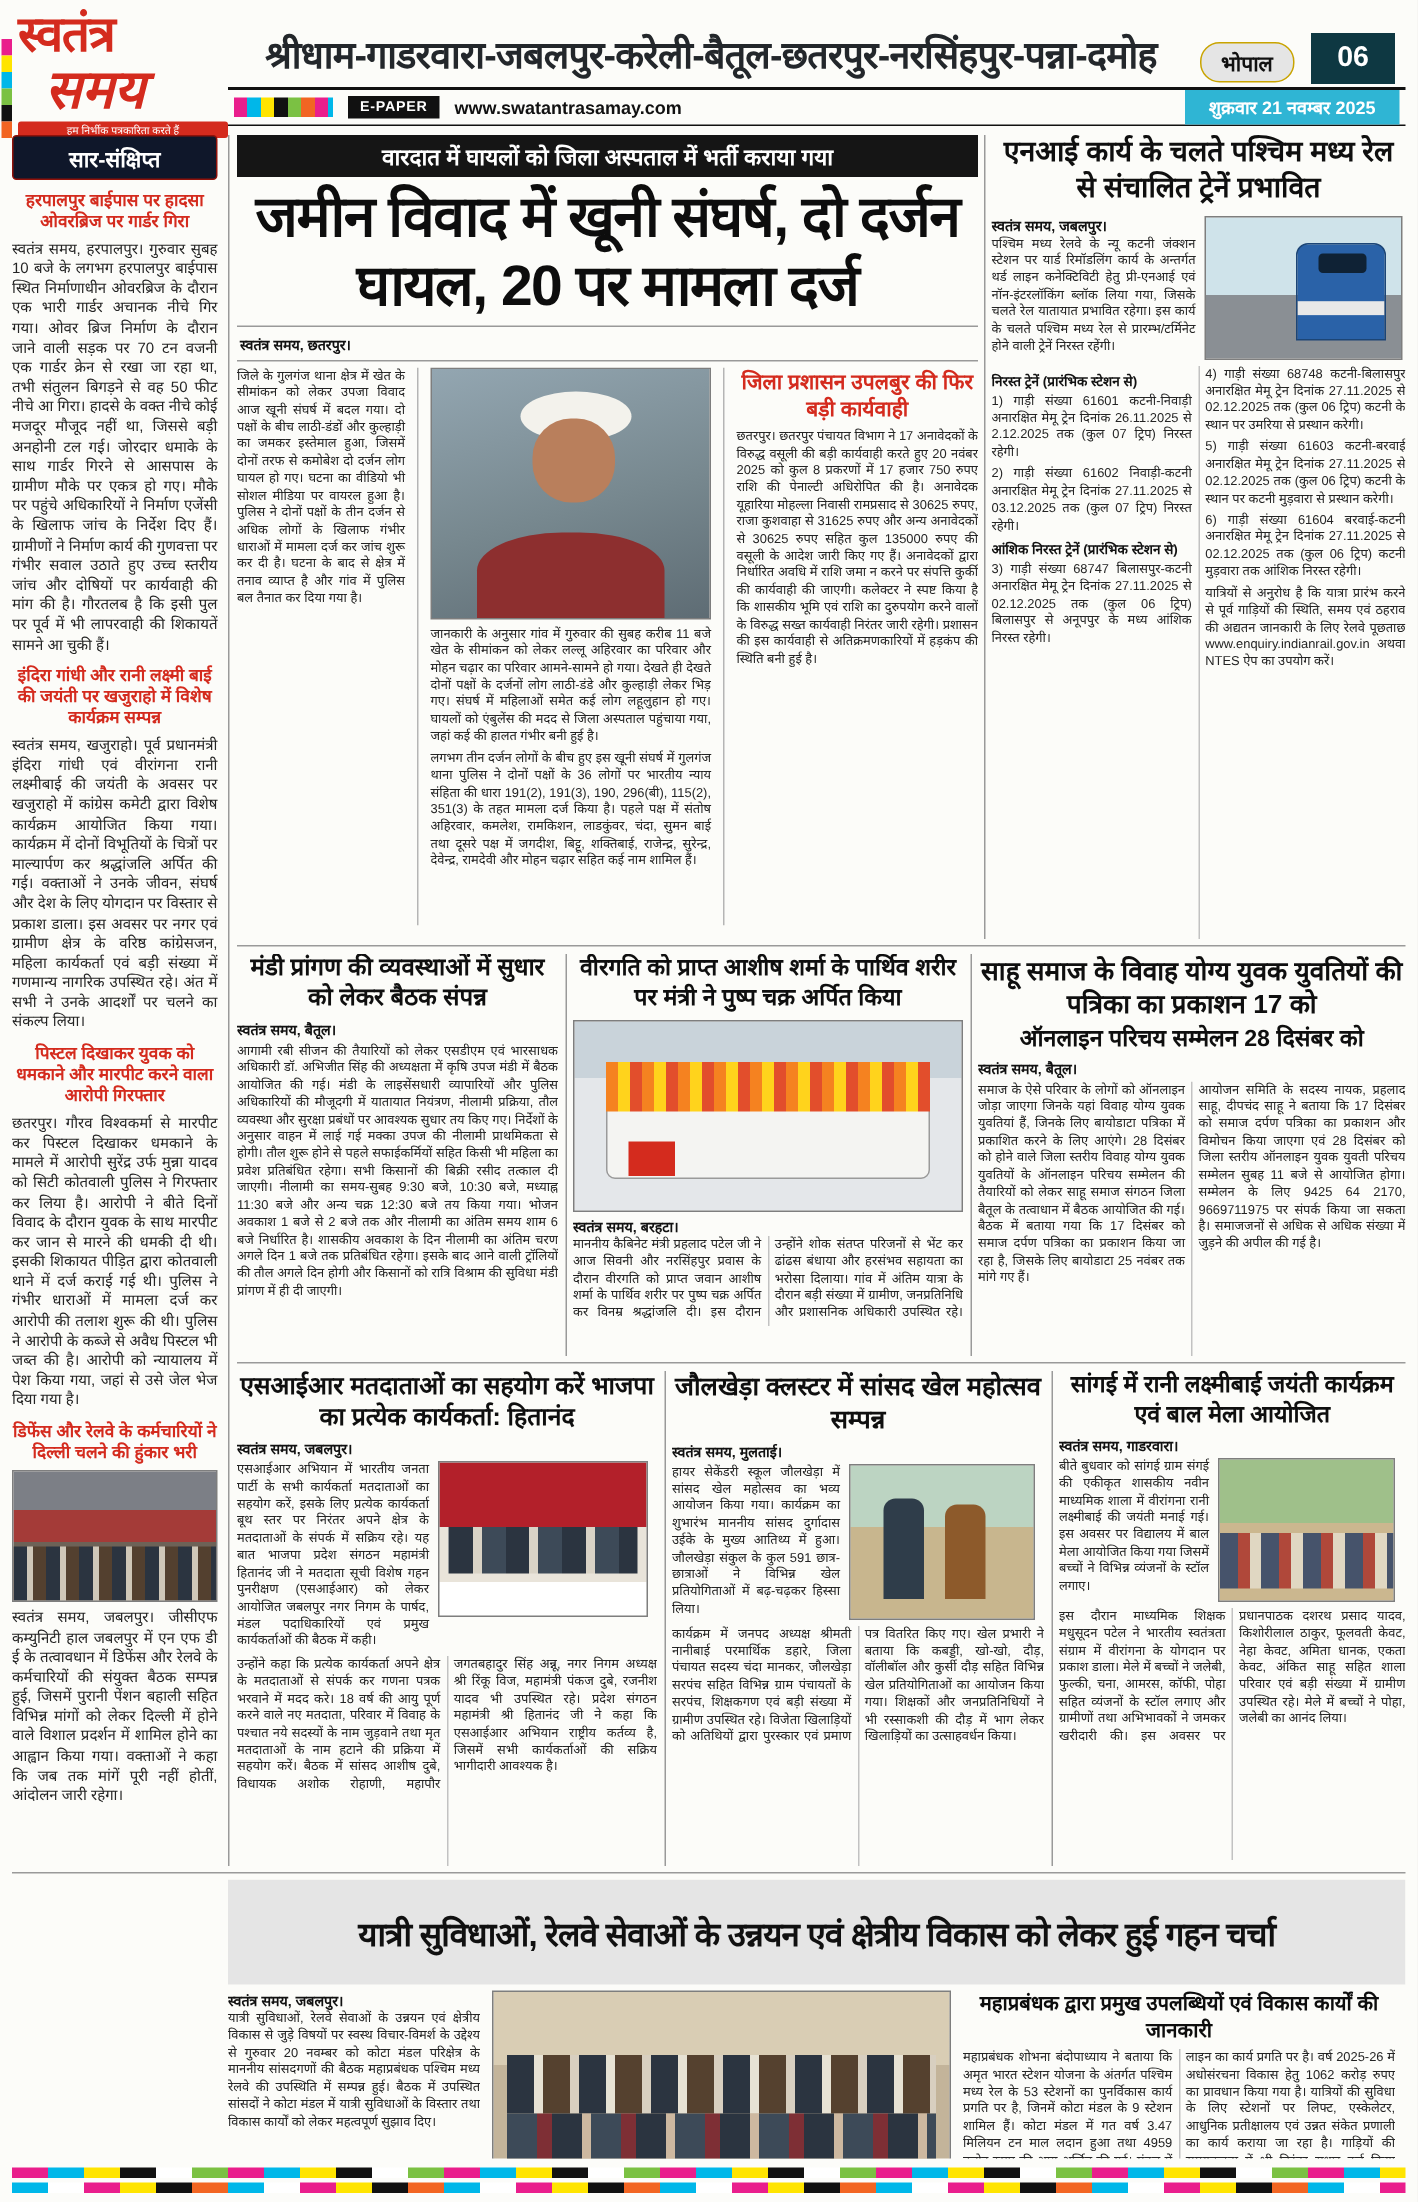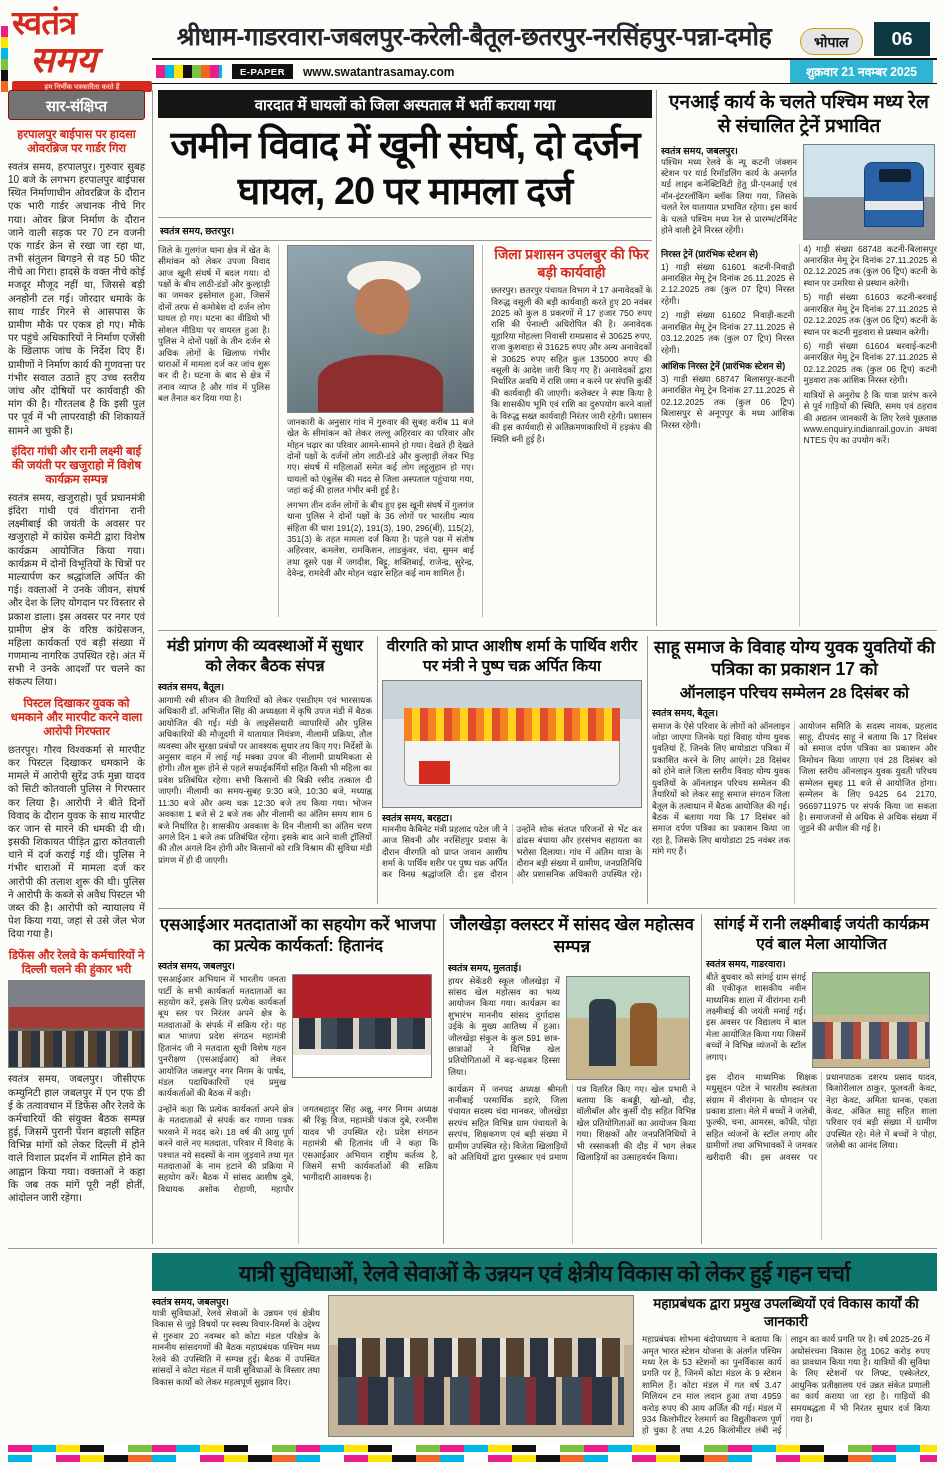--- a/index.html
+++ b/index.html
@@ -26,7 +26,7 @@
   .regbar{display:flex;flex-direction:column}
   .regbar div{width:7px;height:11px}
   
-  .sb-title{background:#737373;color:#fff;text-align:center;font-size:14.5px;font-weight:800;padding:4px 0;border-radius:3px;border:1px solid #8f120a}
+  .sb-title{background:#0f172a;color:#fff;text-align:center;font-size:14.5px;font-weight:800;padding:4px 0;border-radius:3px;border:1px solid #8f120a}
   .sb-head{color:#d42b1e;font-weight:800;font-size:11.5px;line-height:1.25;text-align:center;margin:7px 0 4px}
   .sb-body{font-size:10px;line-height:1.32;text-align:justify;color:#242424}
   

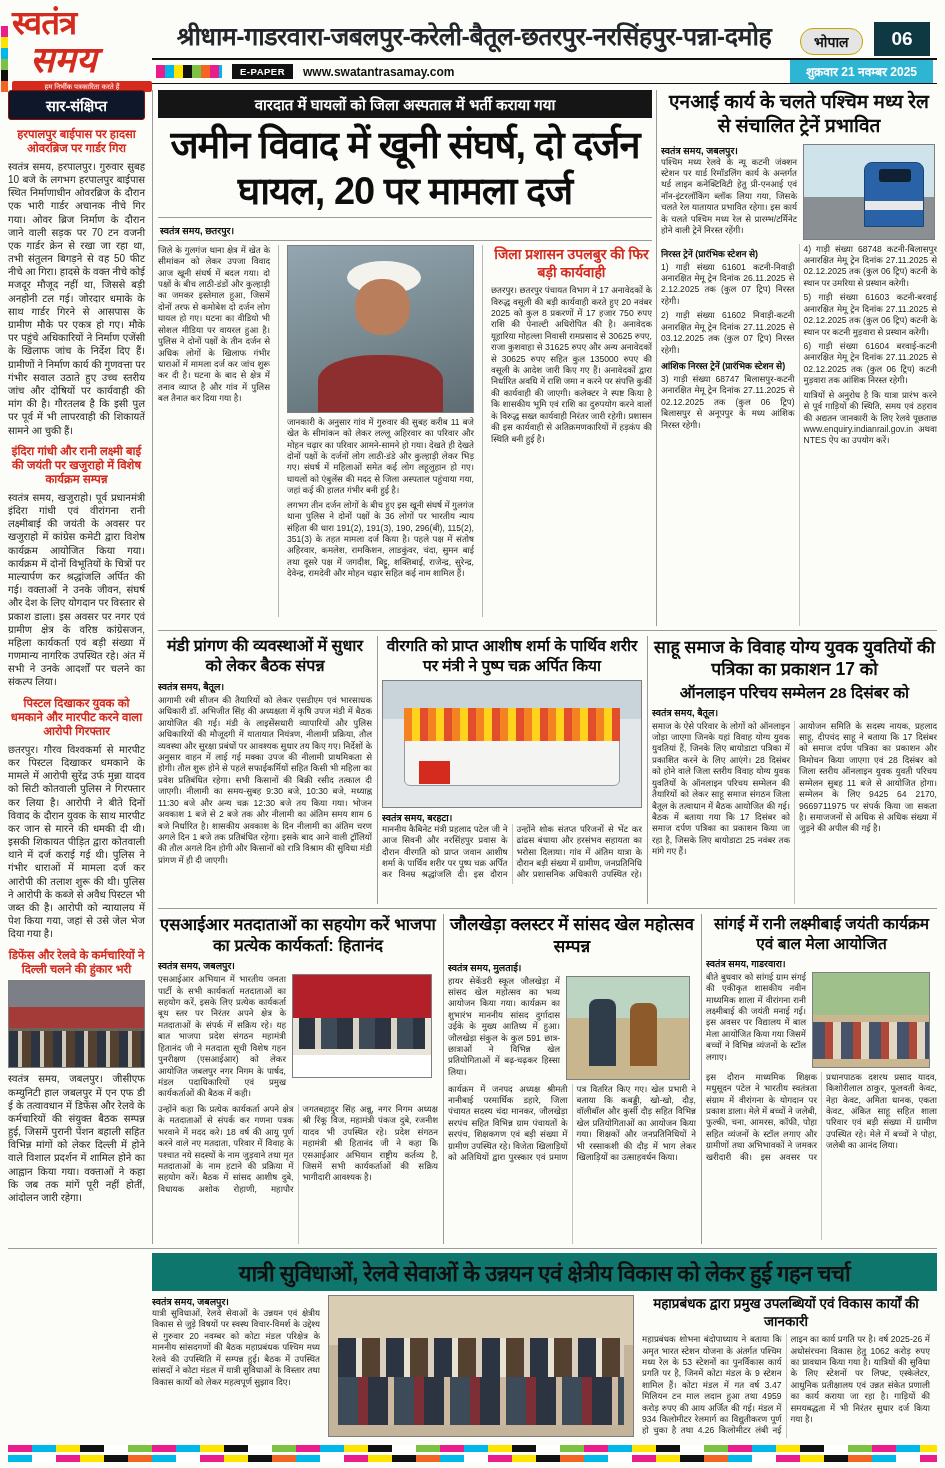--- a/index.html
+++ b/index.html
@@ -65,7 +65,7 @@
   .st-head{font-weight:800;color:#0f0f0f;text-align:center;line-height:1.28}
   .two-col{column-count:2;column-gap:9px;column-rule:1px solid #c2c2c2}
   .bold-sub{font-weight:800;font-size:9px;color:#111;margin:3px 0 2px}
-  .gm-headline{background:#0f766e;font-size:22px;font-weight:800;text-align:center;padding:4px 6px;color:#101010;letter-spacing:-0.5px}
+  .gm-headline{background:#e5e5e5;font-size:22px;font-weight:800;text-align:center;padding:20px 6px;color:#101010;letter-spacing:-0.5px}
   .gm-sidehead{font-weight:800;font-size:13.5px;text-align:center;line-height:1.3;margin-bottom:4px;color:#0d0d0d}
   .cstrip{background:repeating-linear-gradient(90deg,#e91e8c 0 24px,#00b7e9 24px 48px,#ffe400 48px 72px,#111 72px 96px,#fff 96px 120px,#7bc143 120px 144px)}
   .cstrip2{background:repeating-linear-gradient(90deg,#00b7e9 0 24px,#fff 24px 48px,#e91e8c 48px 72px,#ffe400 72px 96px,#111 96px 120px,#f26522 120px 144px)}

